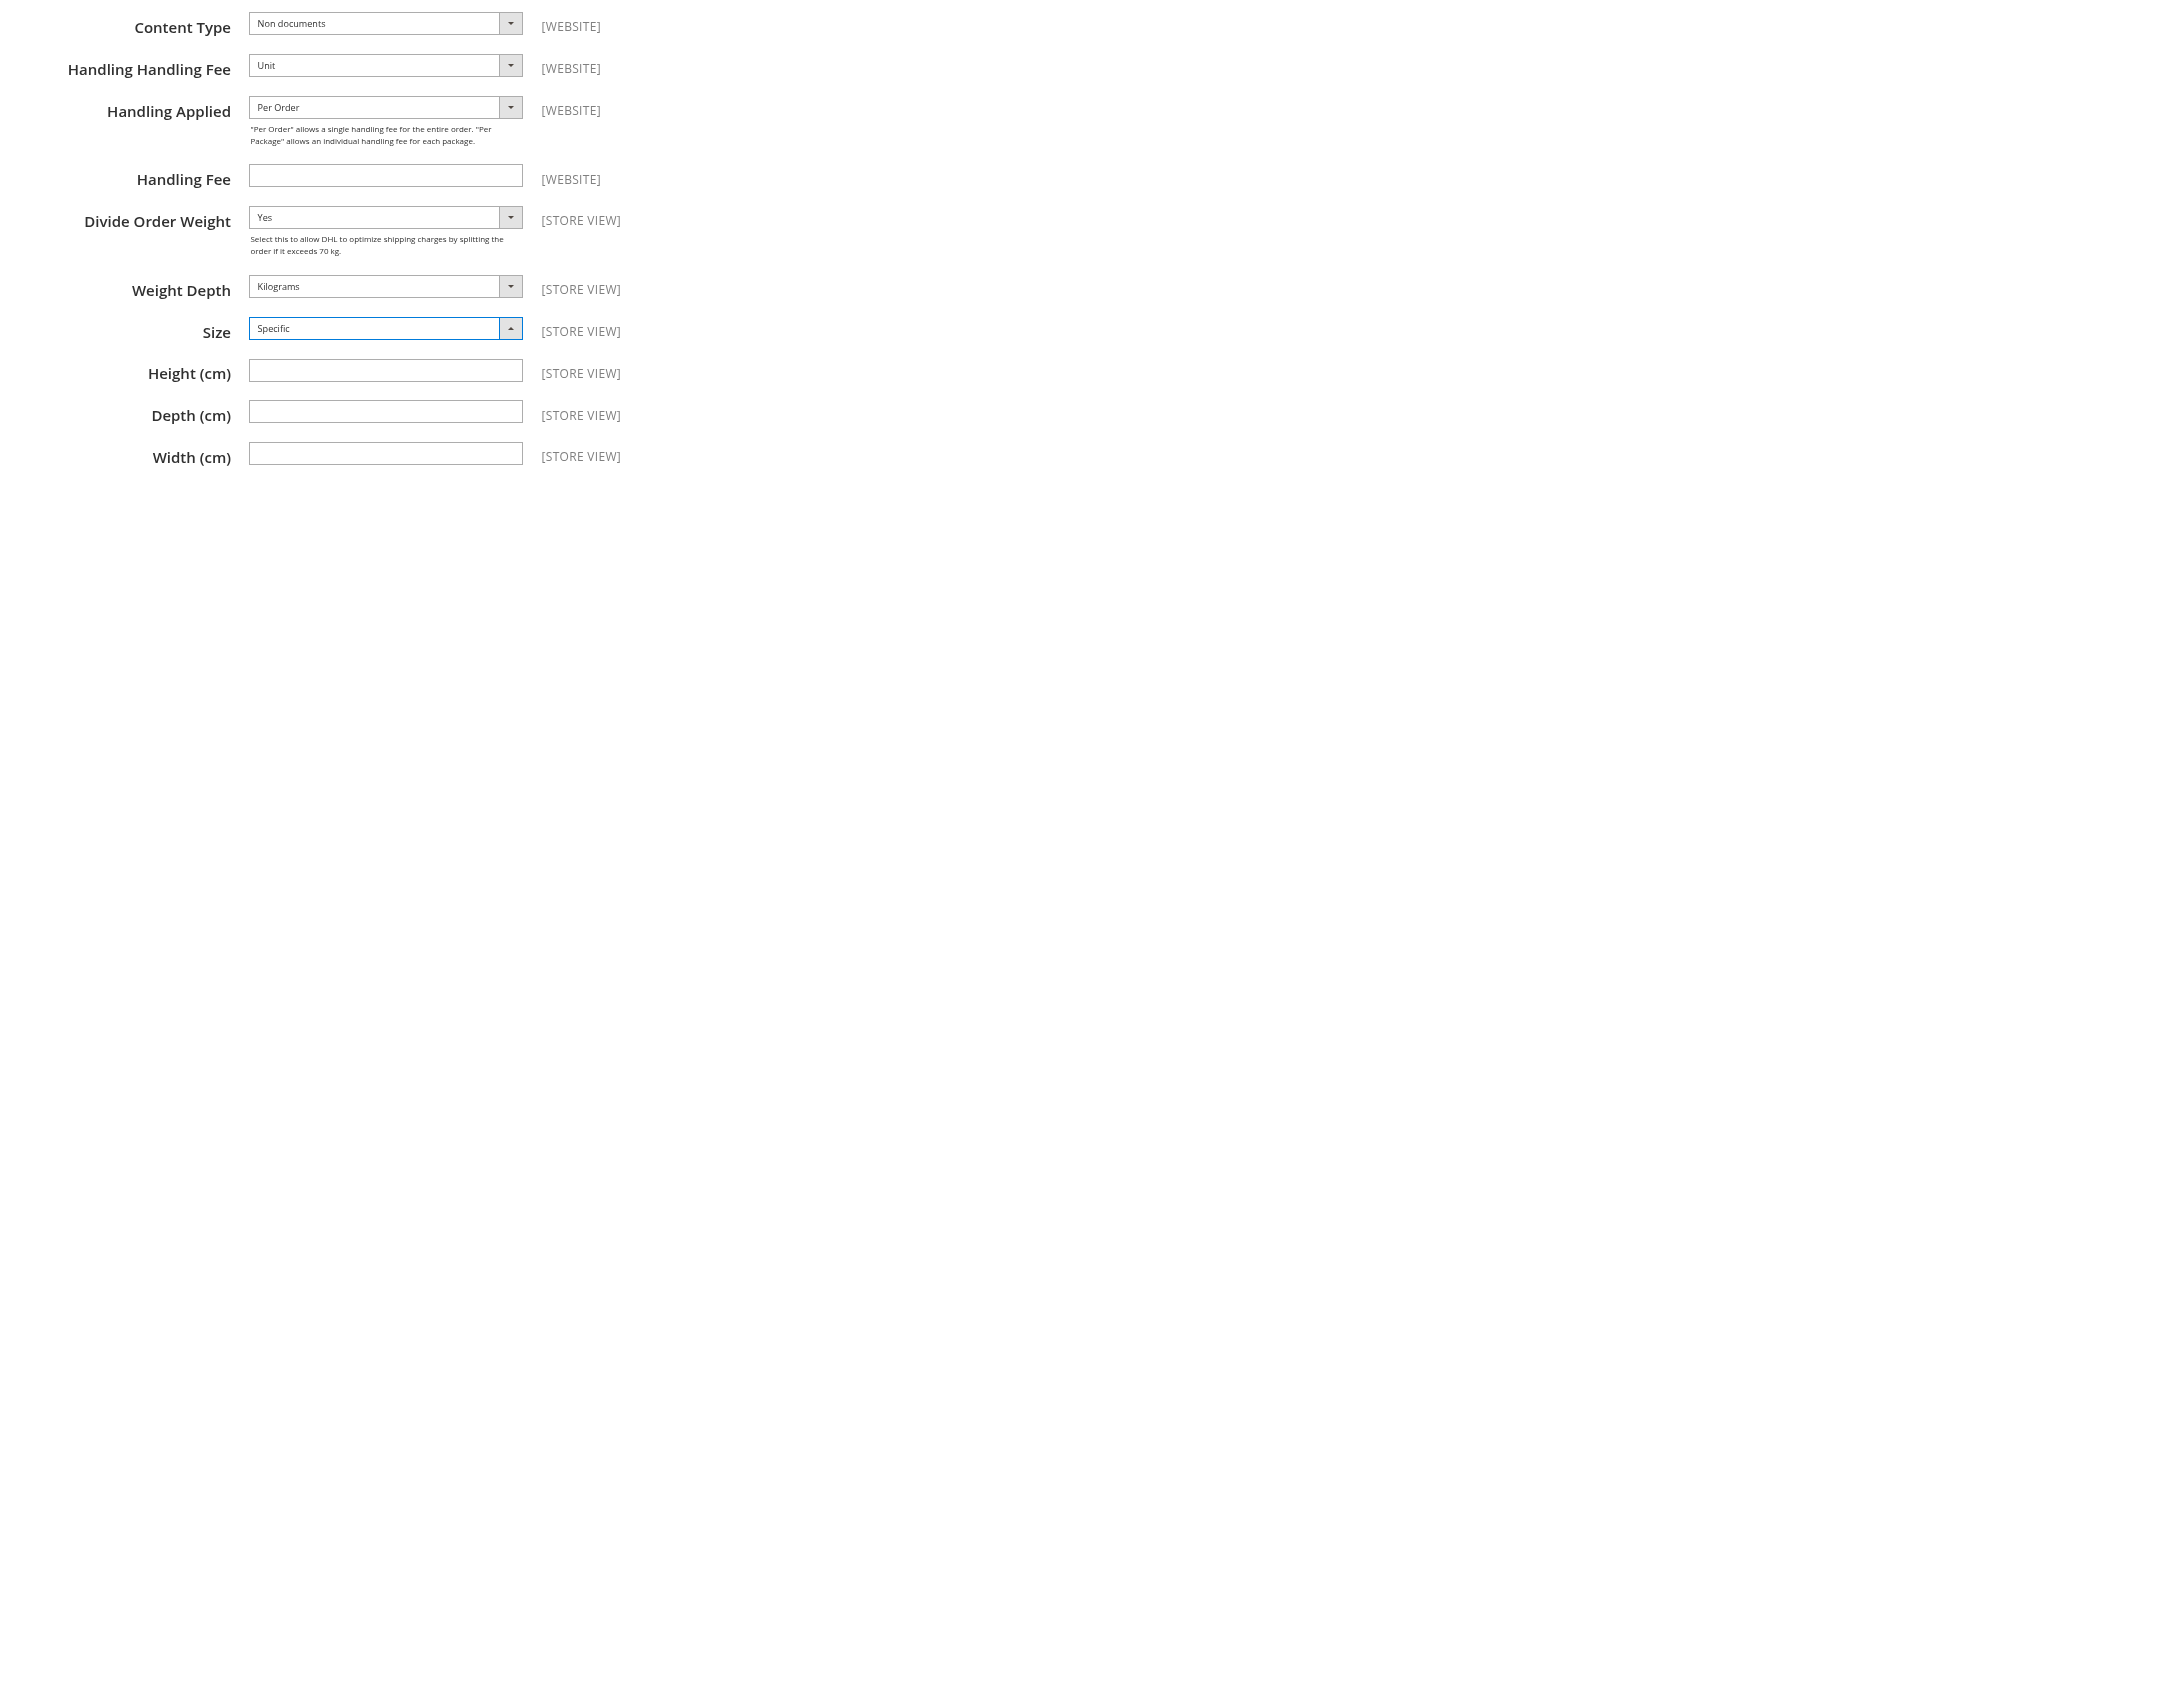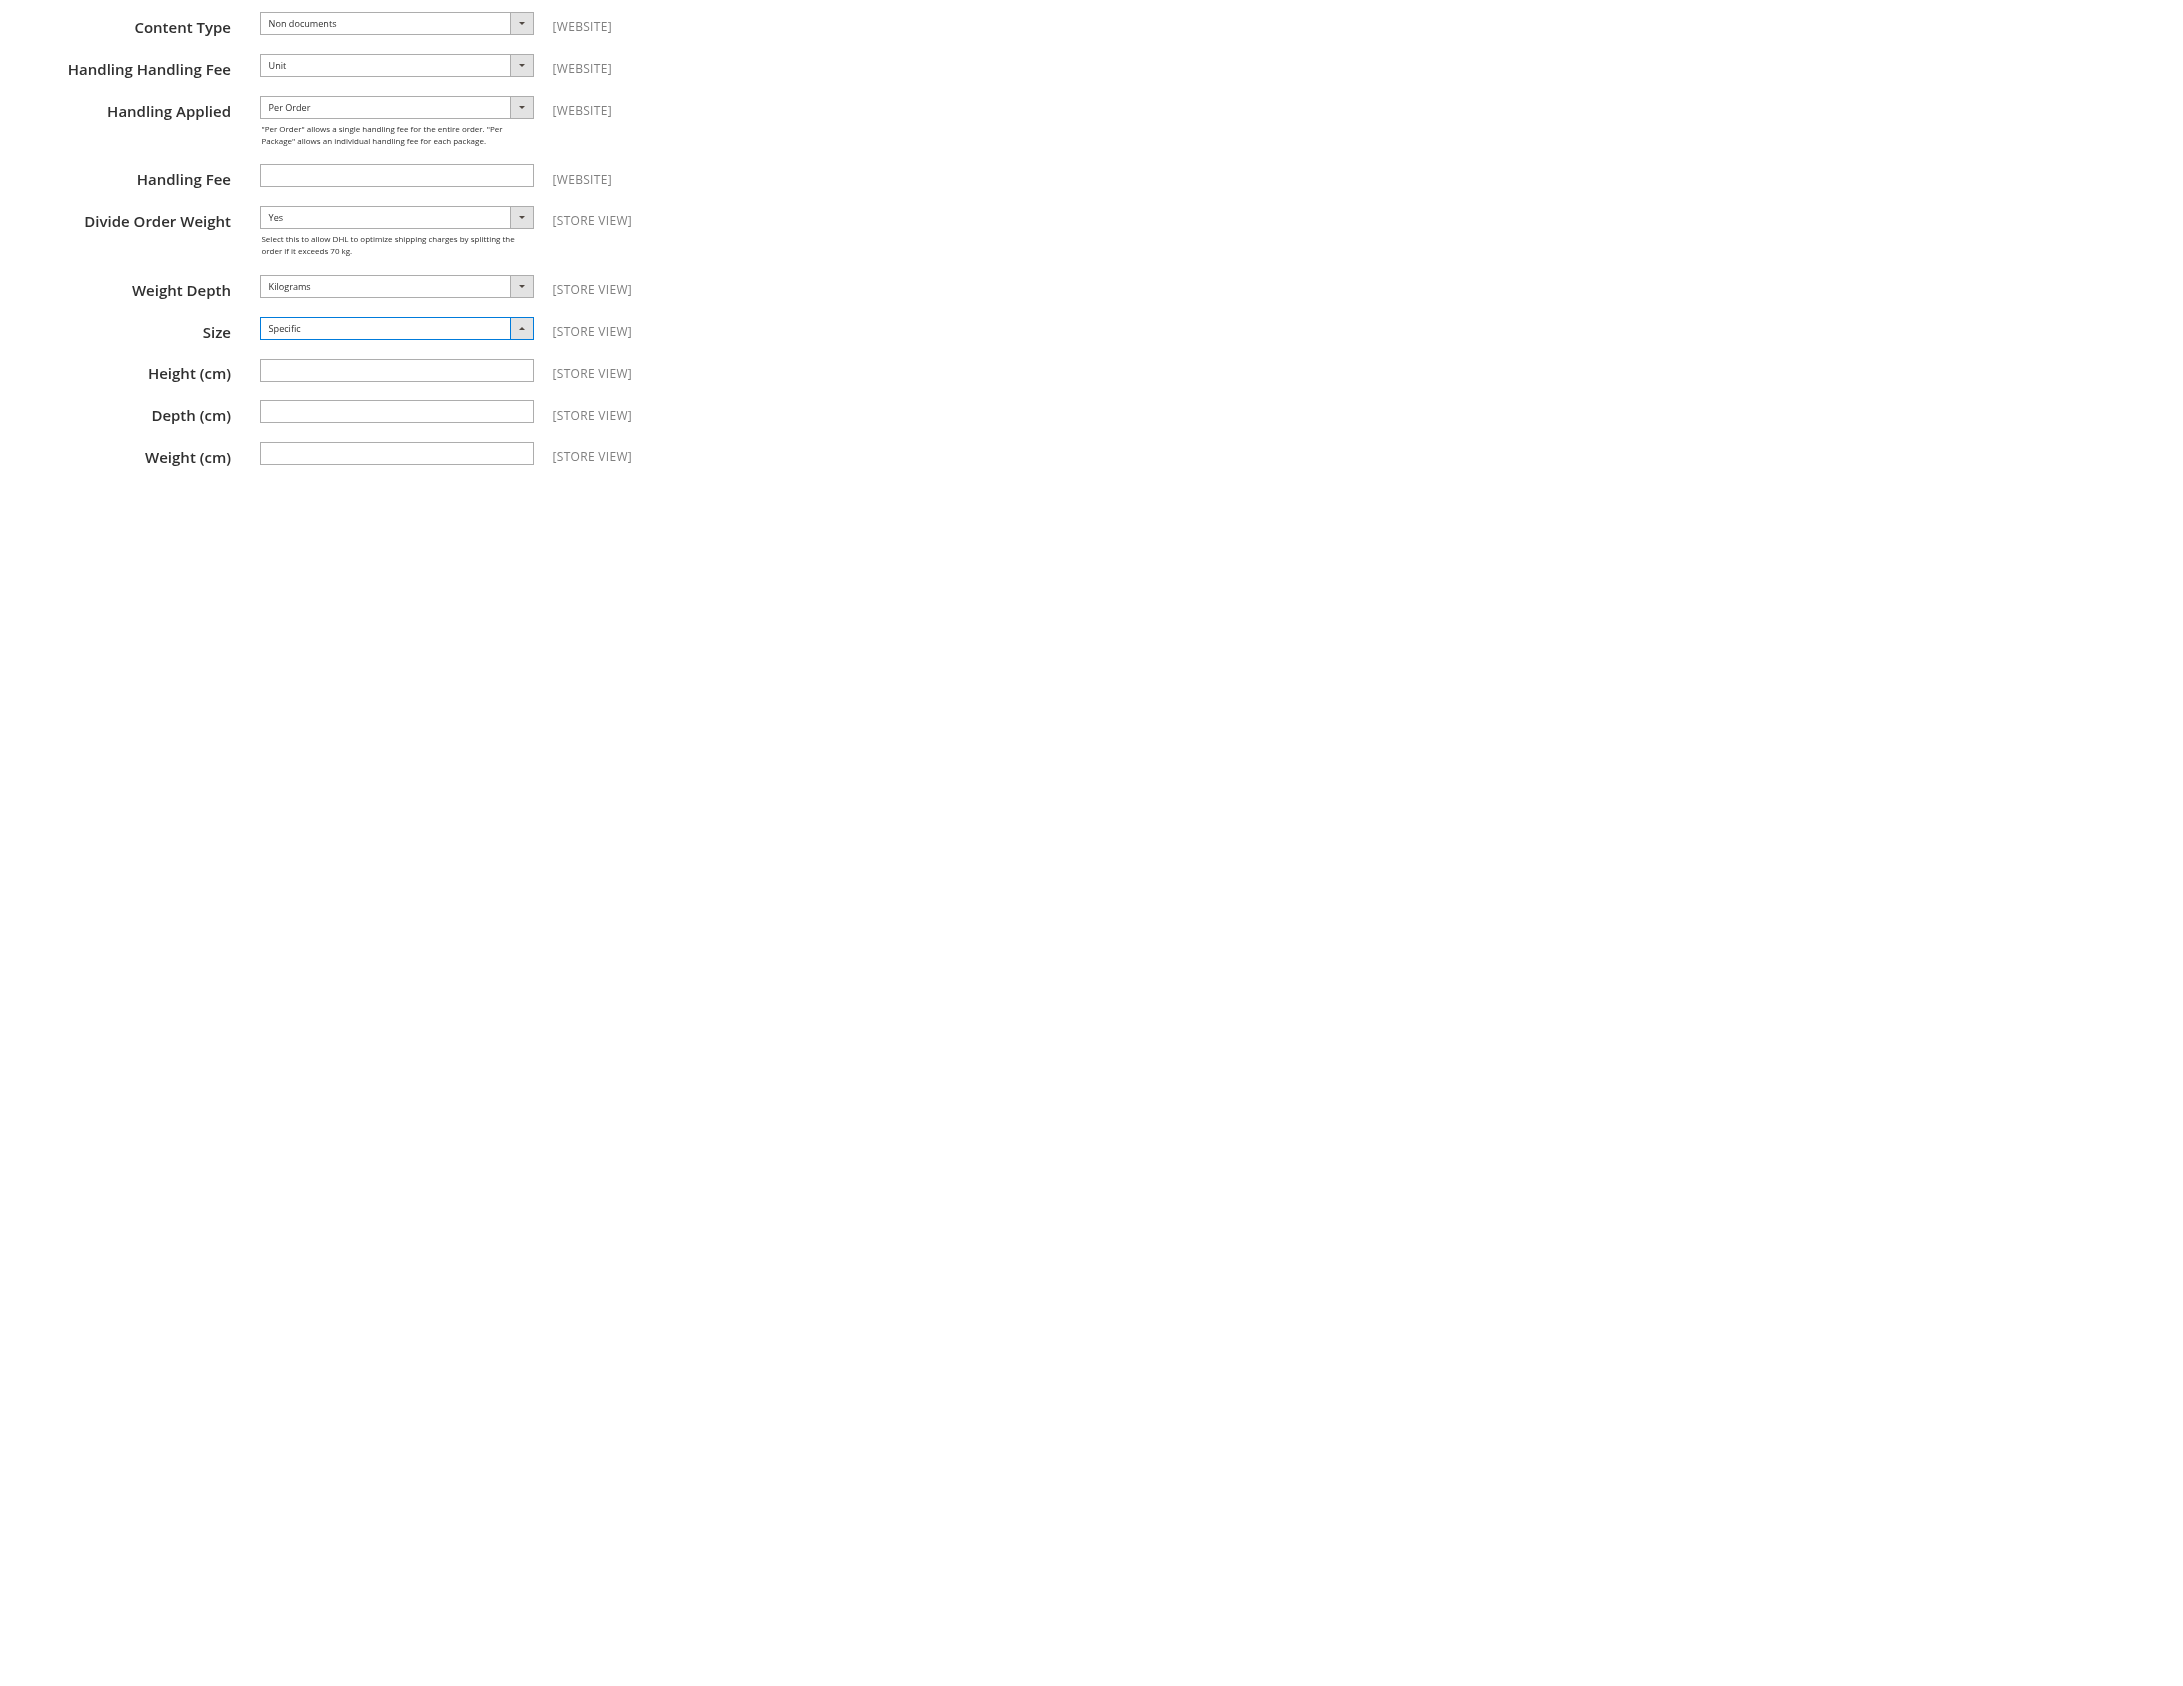--- a/index.html
+++ b/index.html
@@ -33,7 +33,6 @@
       flex-shrink: 0;
       display: flex;
       flex-direction: column;
-      margin-left: 11px;
     }
     .select-wrap {
       position: relative;

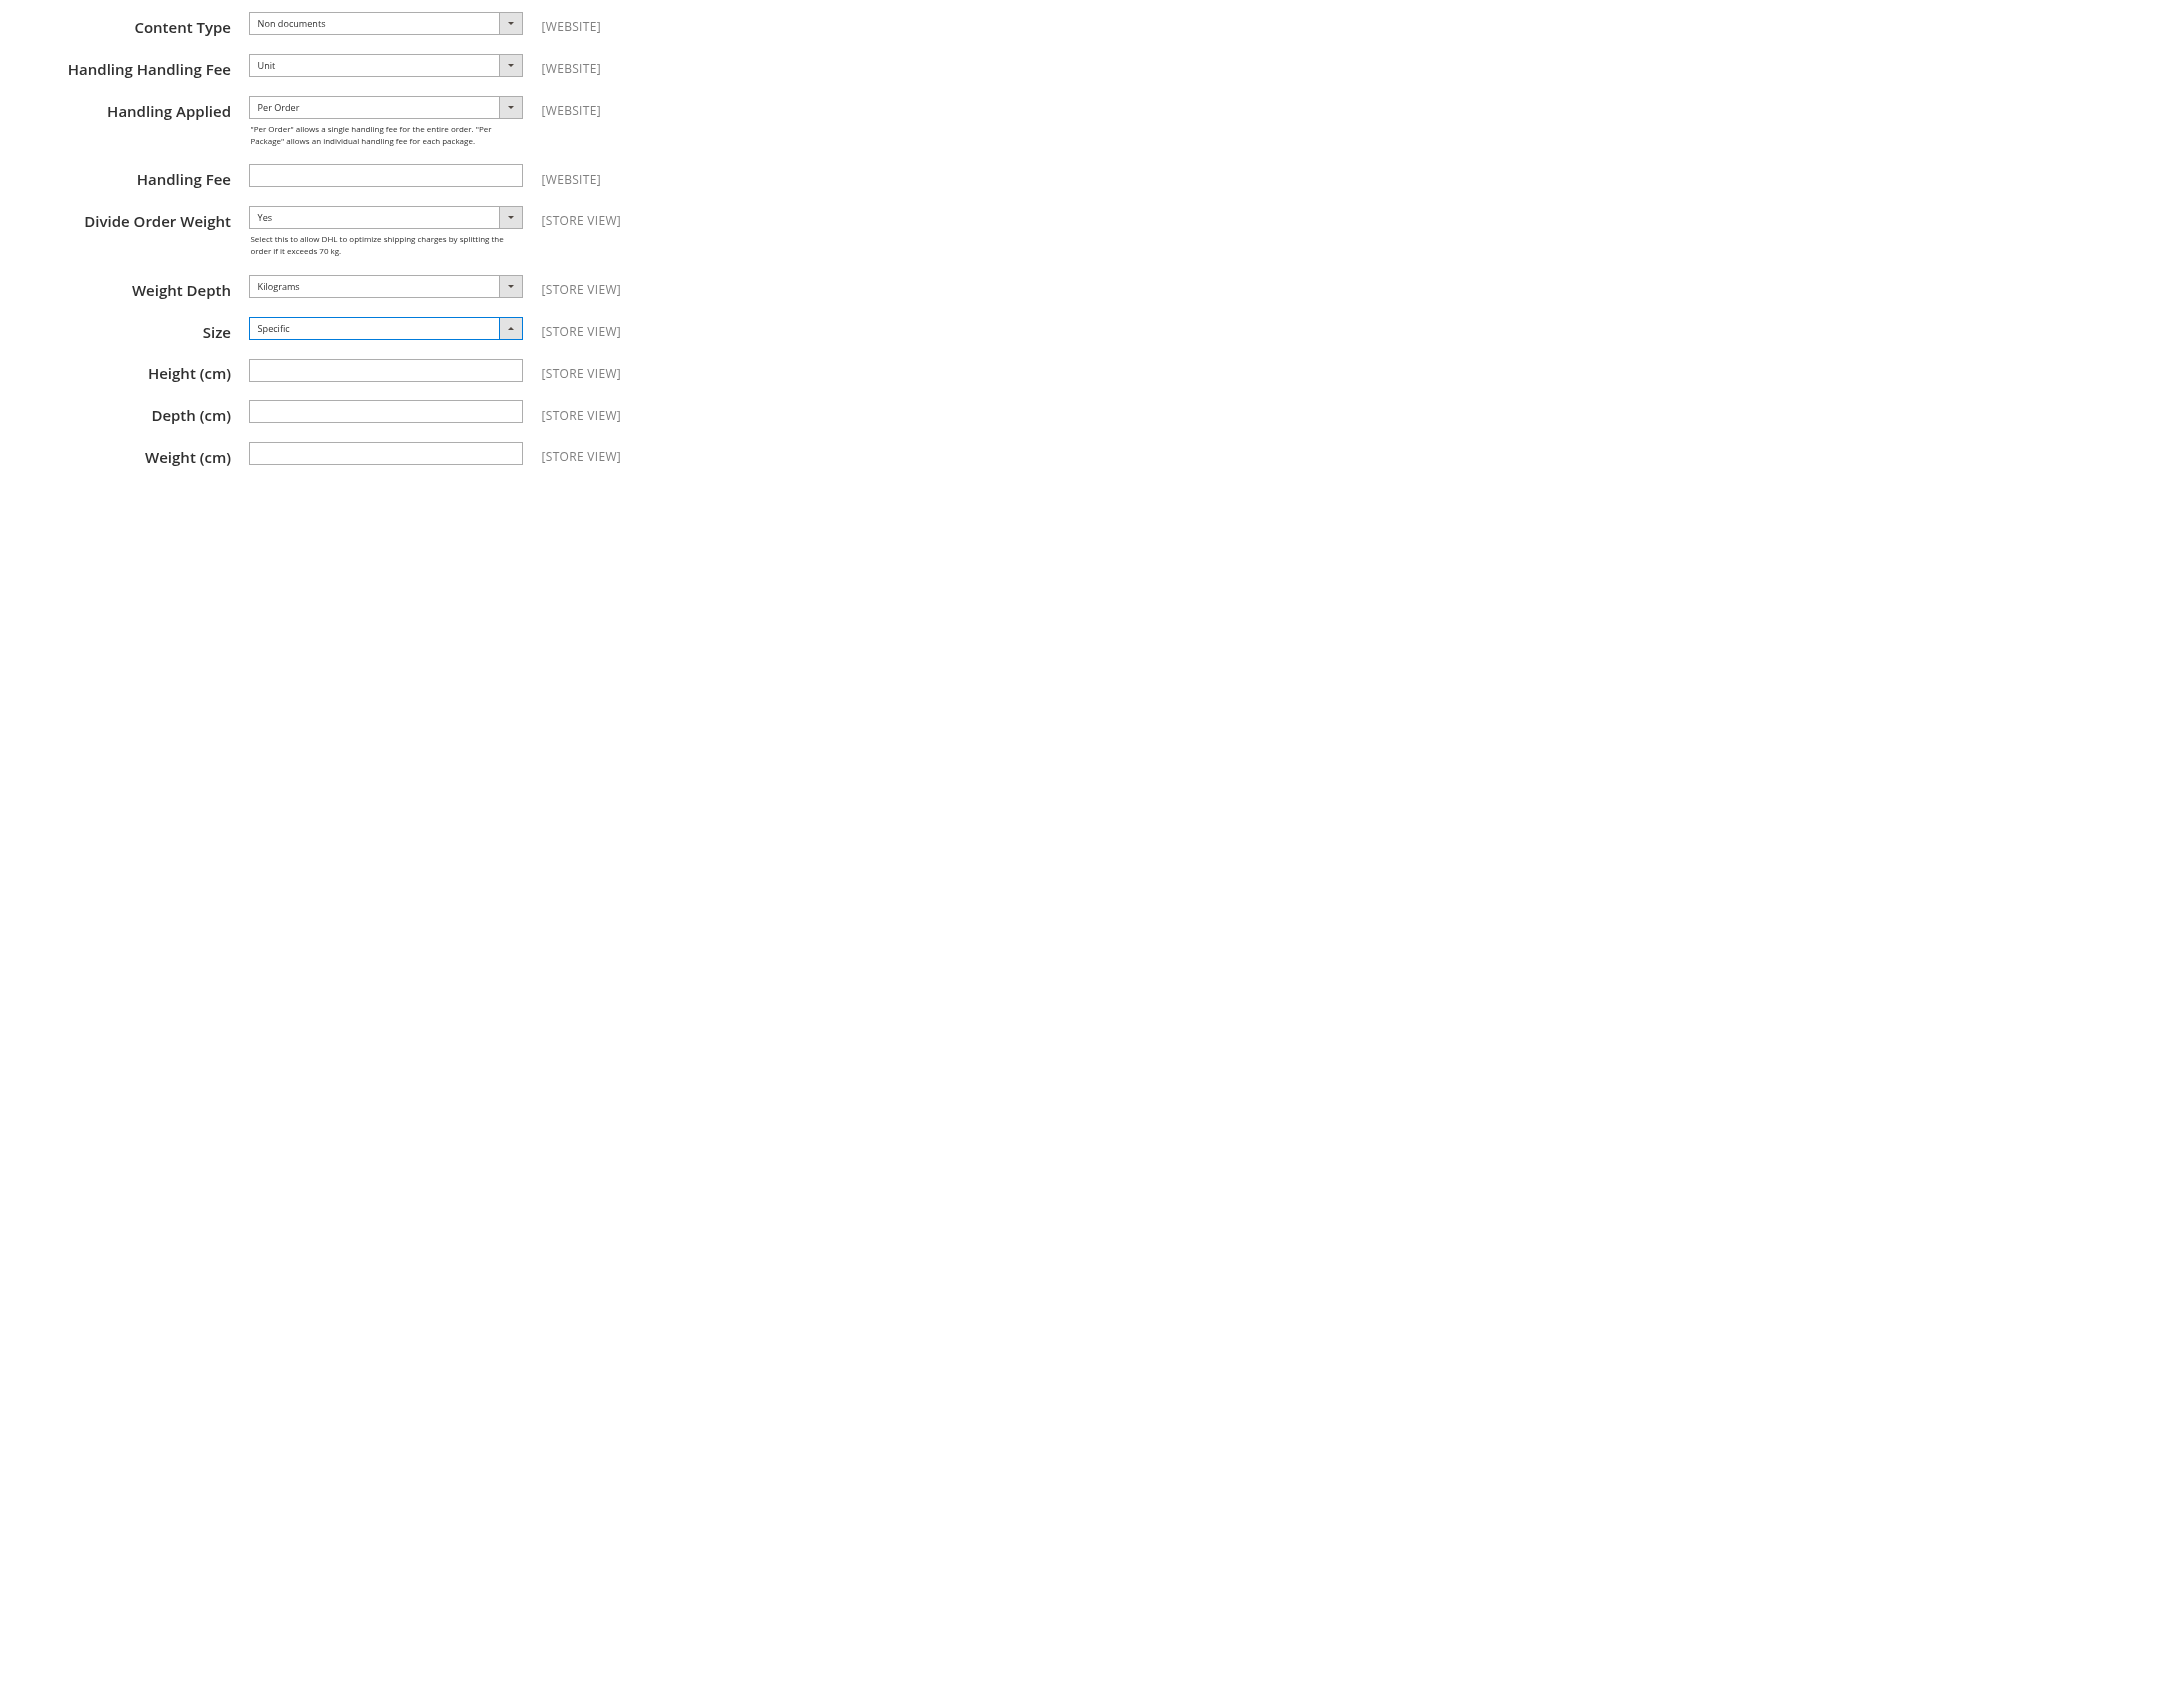--- a/index.html
+++ b/index.html
@@ -219,7 +219,7 @@
   </div>
 
   <div class="field-row" style="margin-bottom:4.9px">
-    <div class="field-label">Weight (cm)</div>
+    <div class="field-label">Width (cm)</div>
     <div class="field-control-col">
       <input type="text" class="text-input" value="" style="">
     </div>

